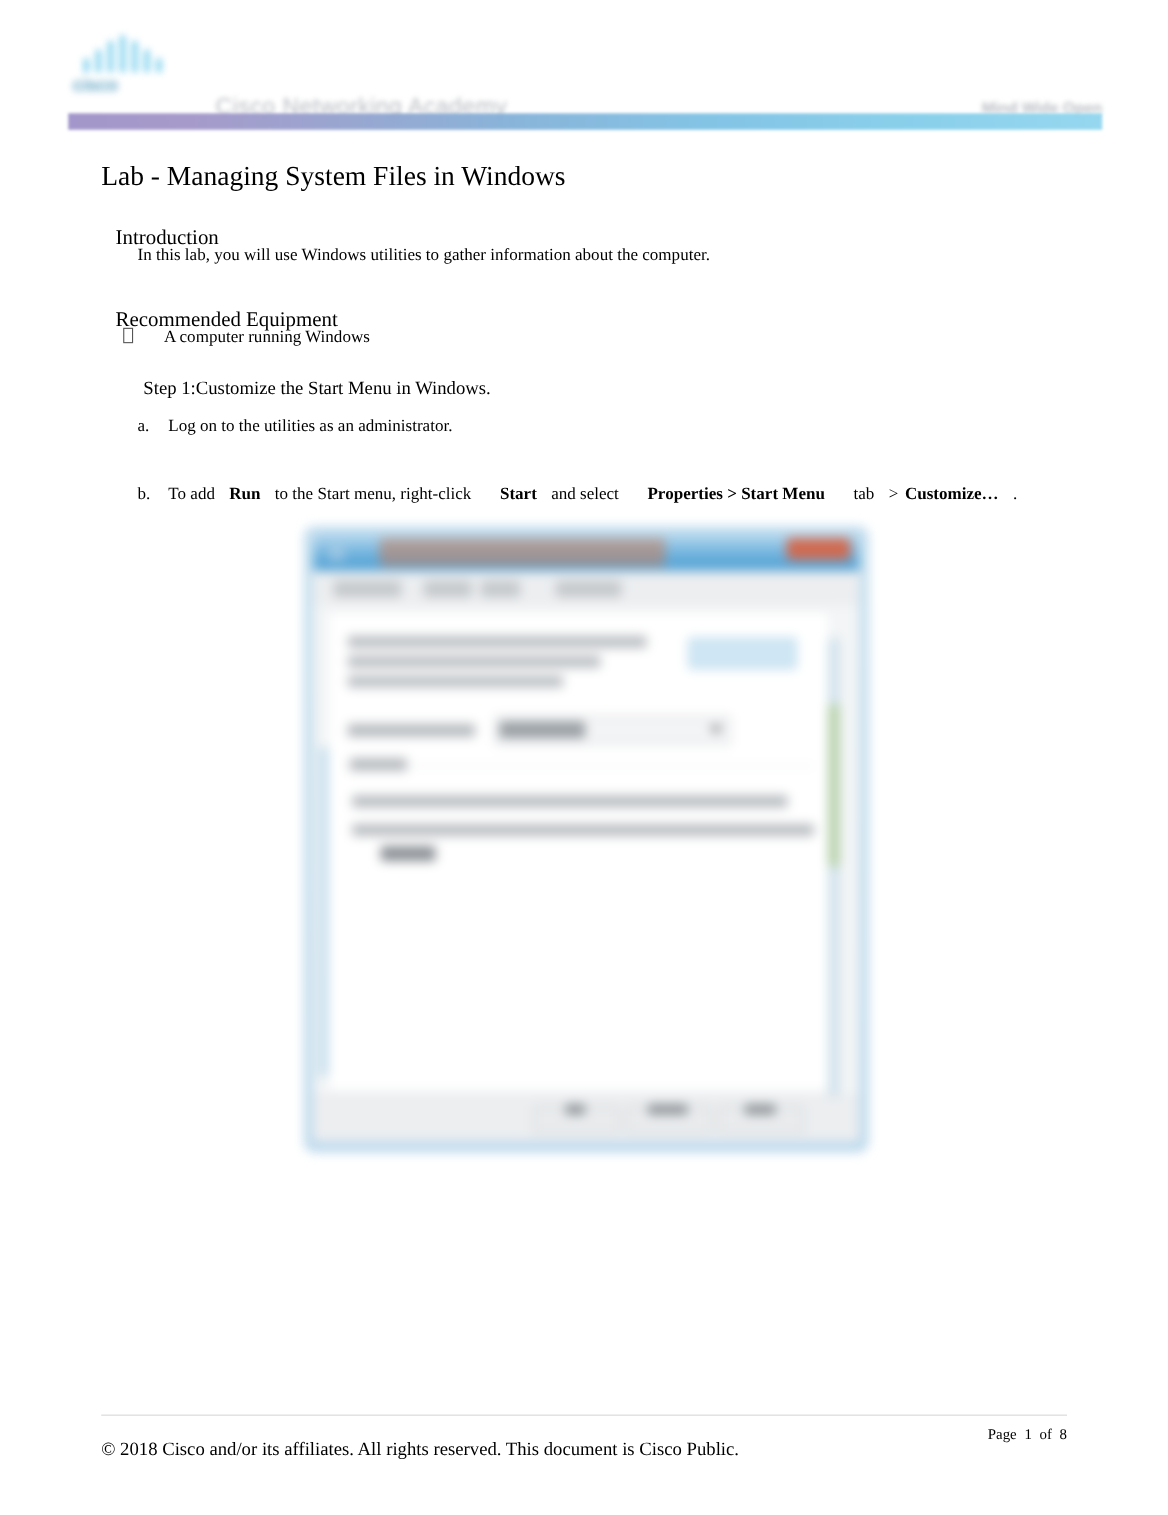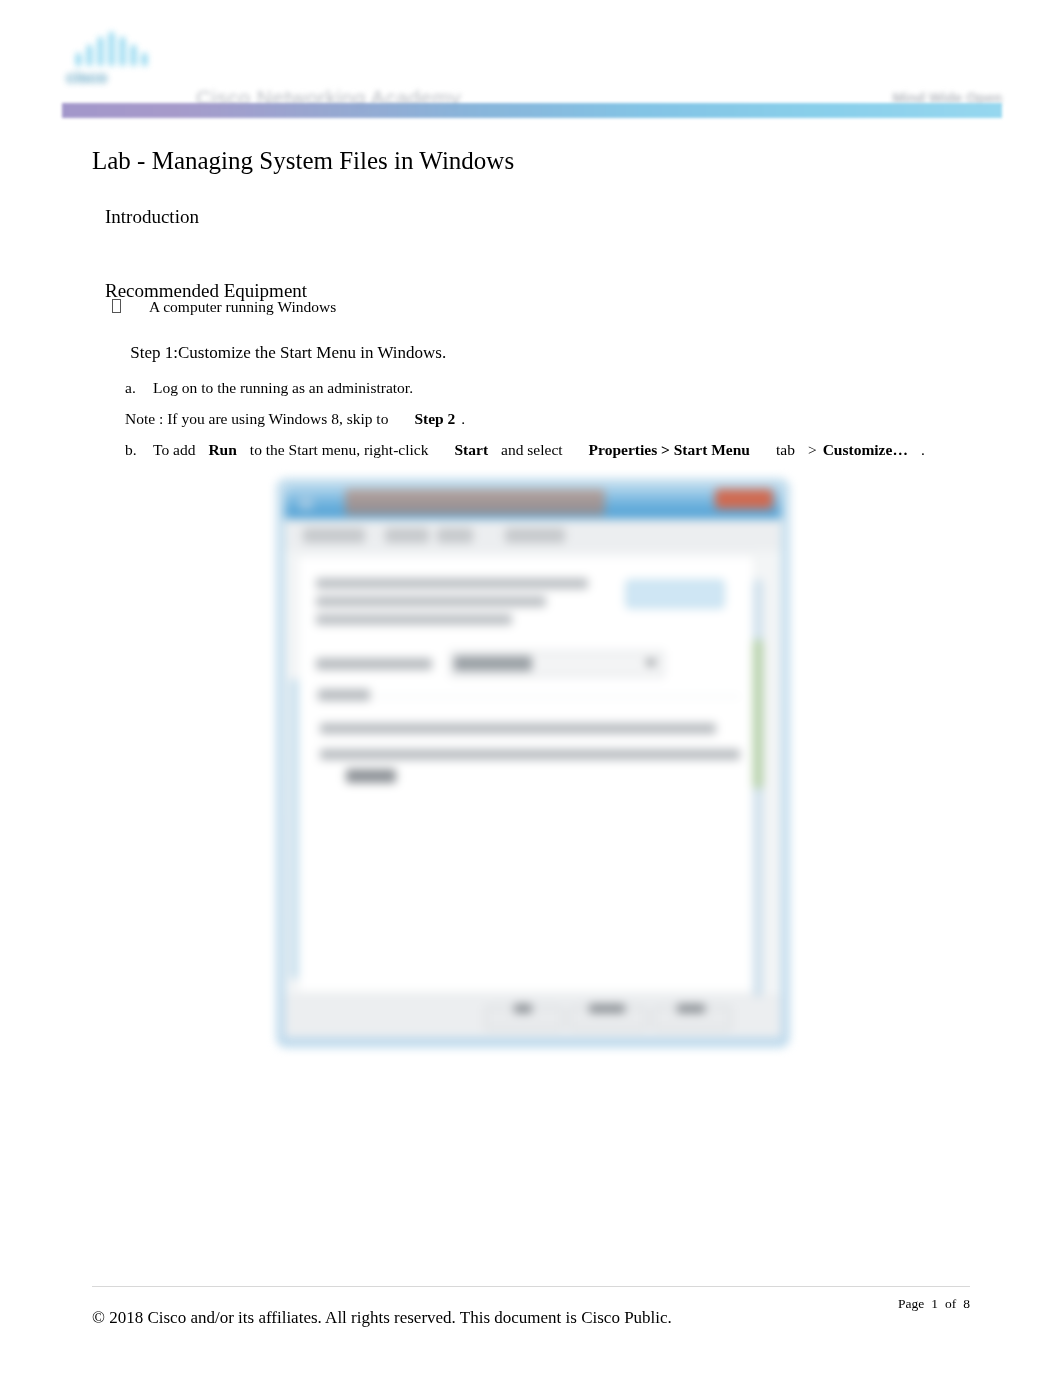--- a/index.html
+++ b/index.html
@@ -443,6 +443,7 @@
   <h1 class="doc-title">Lab - Managing System Files in Windows</h1>
 
   <h2 class="h2 h2-intro">Introduction</h2>
+  <div class="para para-intro">In this lab, you will use Windows utilities to gather information about the computer.</div>
 
   <h2 class="h2 h2-equipment">Recommended Equipment</h2>
   <div class="bullet-row">

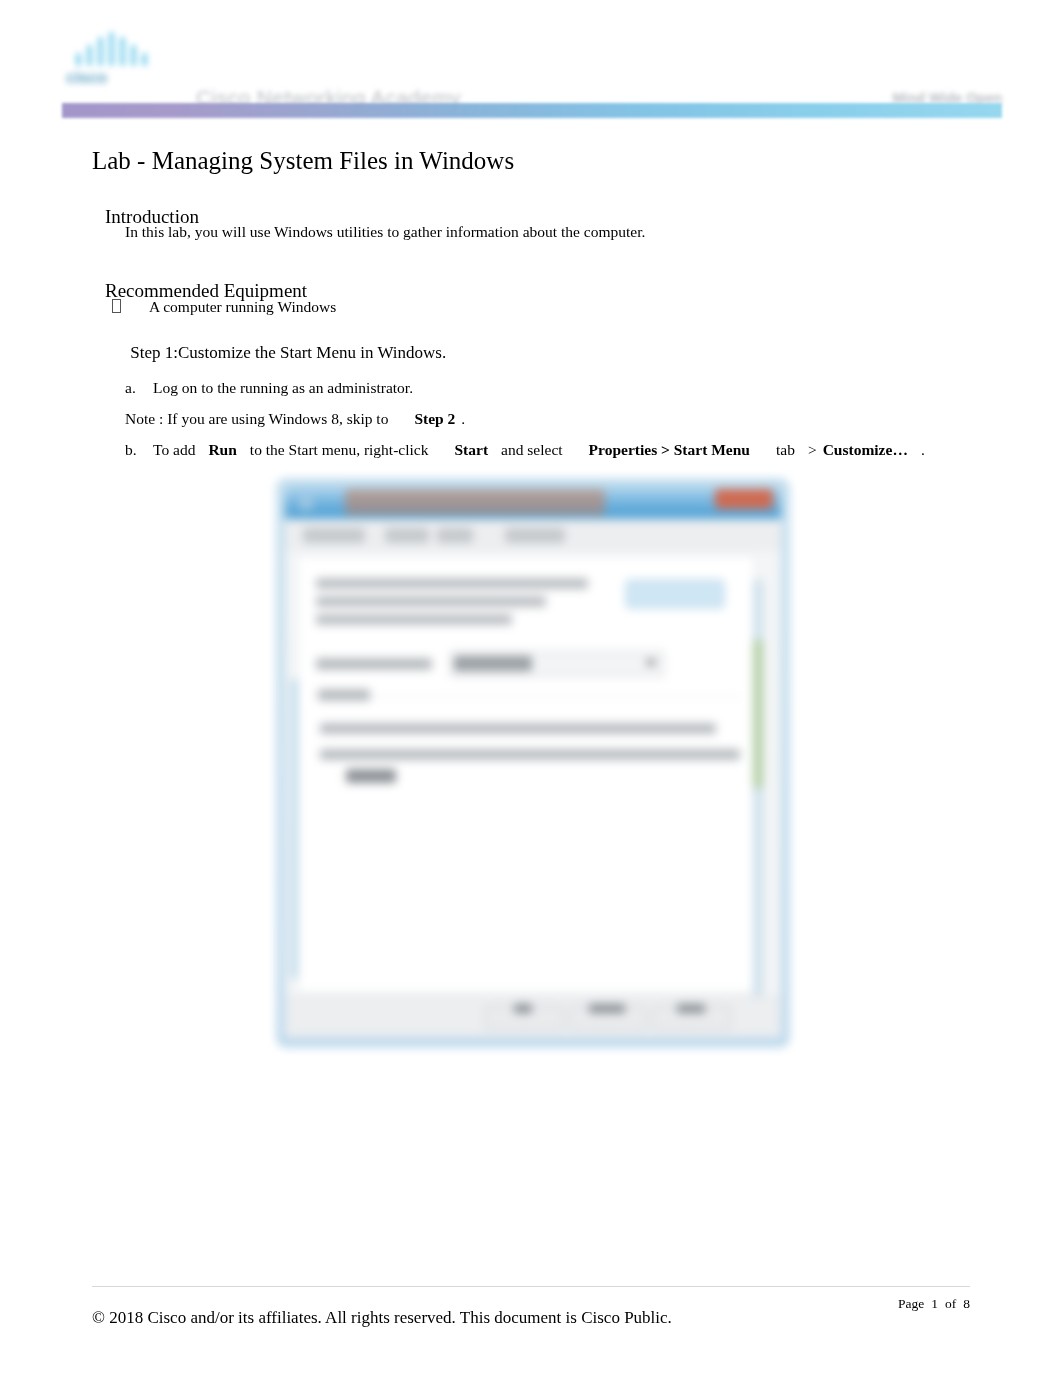--- a/index.html
+++ b/index.html
@@ -455,7 +455,7 @@
   </div>
 
   <div class="sub-item sub-a">
-    <span class="sub-letter">a.</span><span>Log on to the running as an administrator.</span>
+    <span class="sub-letter">a.</span><span>Log on to the utilities as an administrator.</span>
   </div>
 
   <div class="sub-item sub-note">

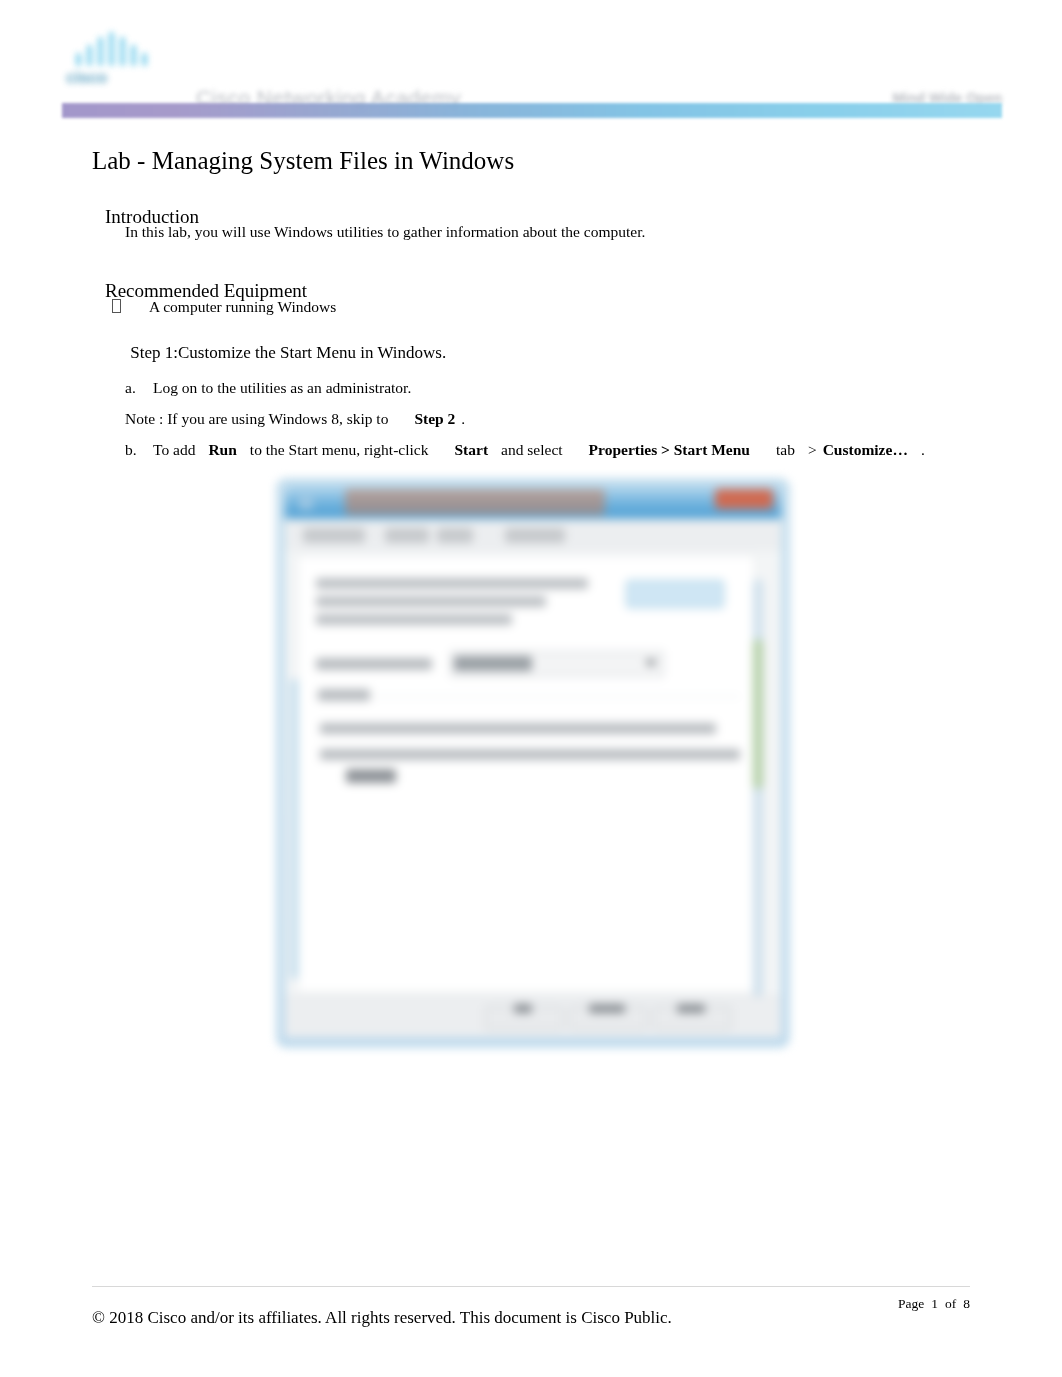--- a/index.html
+++ b/index.html
@@ -458,9 +458,6 @@
     <span class="sub-letter">a.</span><span>Log on to the utilities as an administrator.</span>
   </div>
 
-  <div class="sub-item sub-note">
-    <span>Note : If you are using Windows 8, skip to</span><span class="sp-l"></span><b class="kw">Step 2</b><span class="sp-s"></span><span>.</span>
-  </div>
 
   <div class="sub-item sub-b">
     <span class="sub-letter">b.</span><span>To add</span><span class="sp-m"></span><b class="kw">Run</b><span class="sp-m"></span><span>to the Start menu, right-click</span><span class="sp-l"></span><b class="kw">Start</b><span class="sp-m"></span><span>and select</span><span class="sp-l"></span><b class="kw">Properties &gt; Start Menu</b><span class="sp-l"></span><span>tab</span><span class="sp-m"></span><span>&gt;</span><span class="sp-s"></span><b class="kw">Customize…</b><span class="sp-m"></span><span>.</span>

